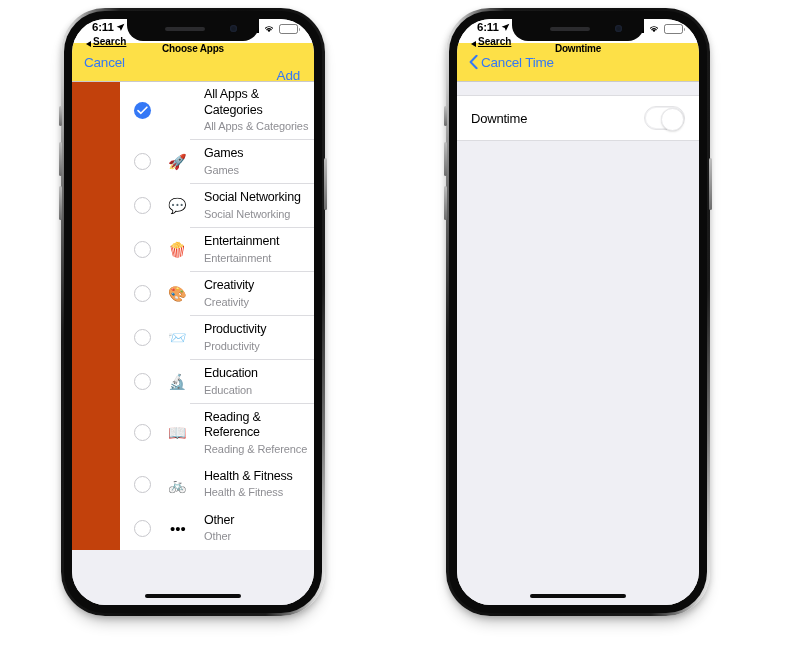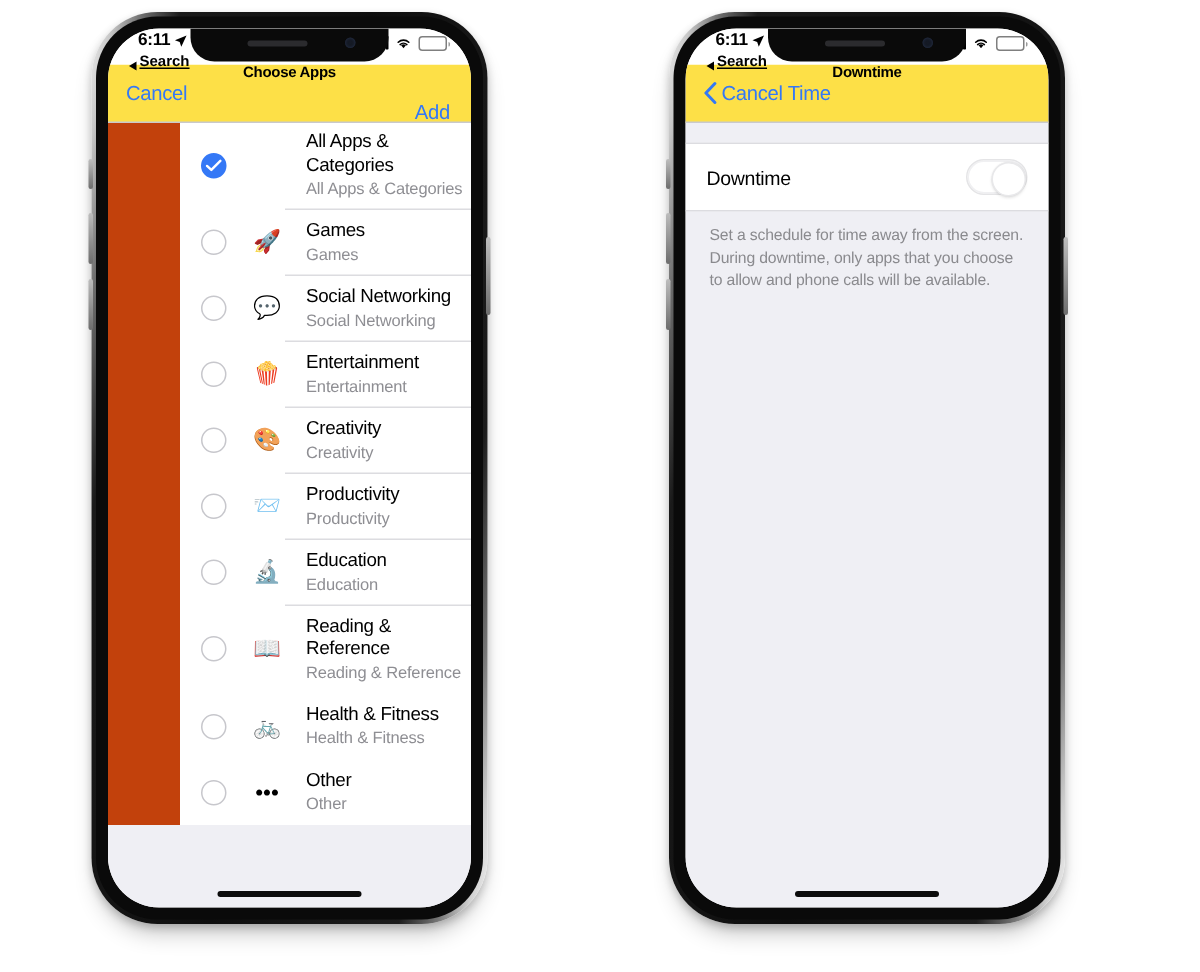--- a/index.html
+++ b/index.html
@@ -572,7 +572,6 @@
             <div class="knob"></div>
           </div>
         </div>
-        <div class="footnote">Set a schedule for time away from the screen. During downtime, only apps that you choose to allow and phone calls will be available.</div>
       </div>
 
       <div class="home-ind"></div>

